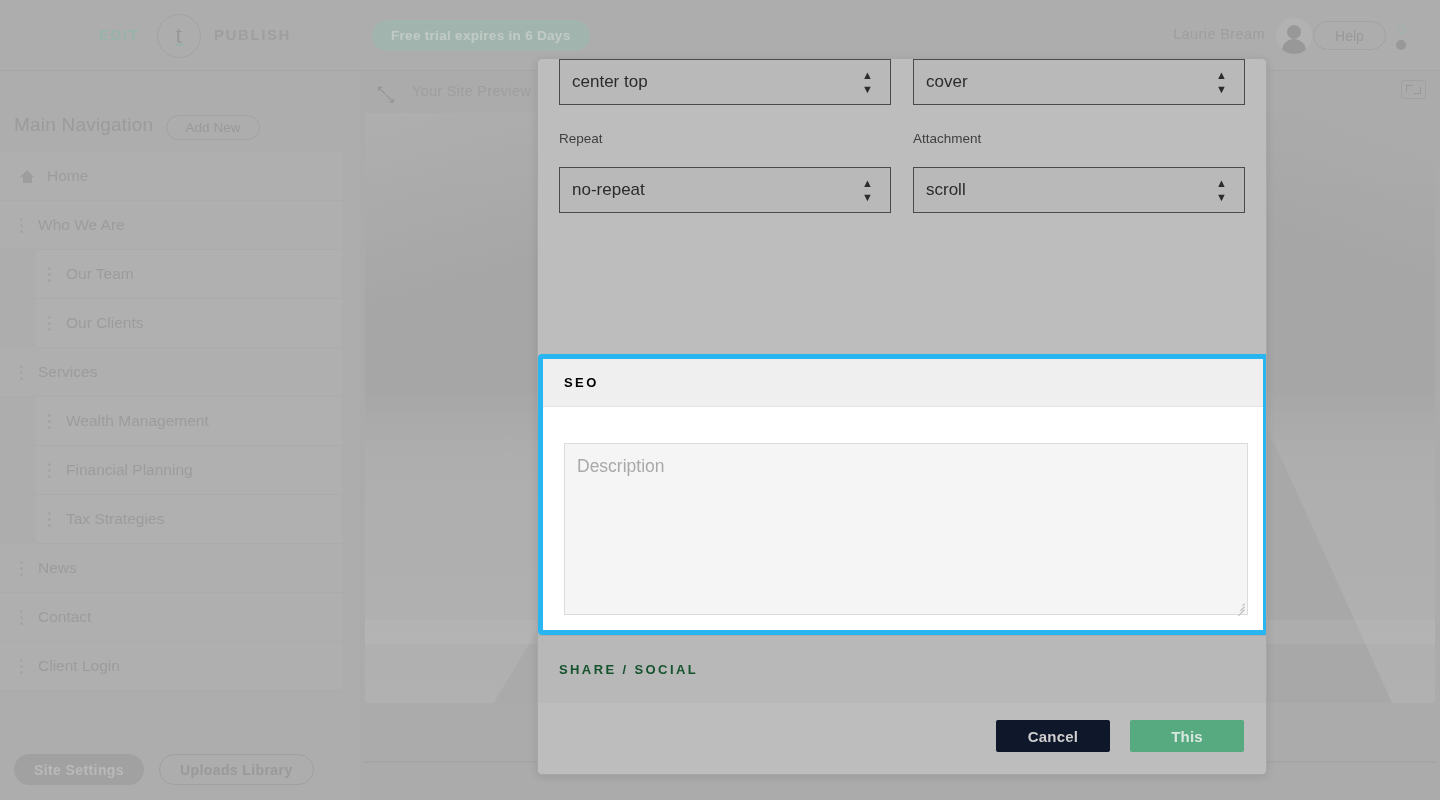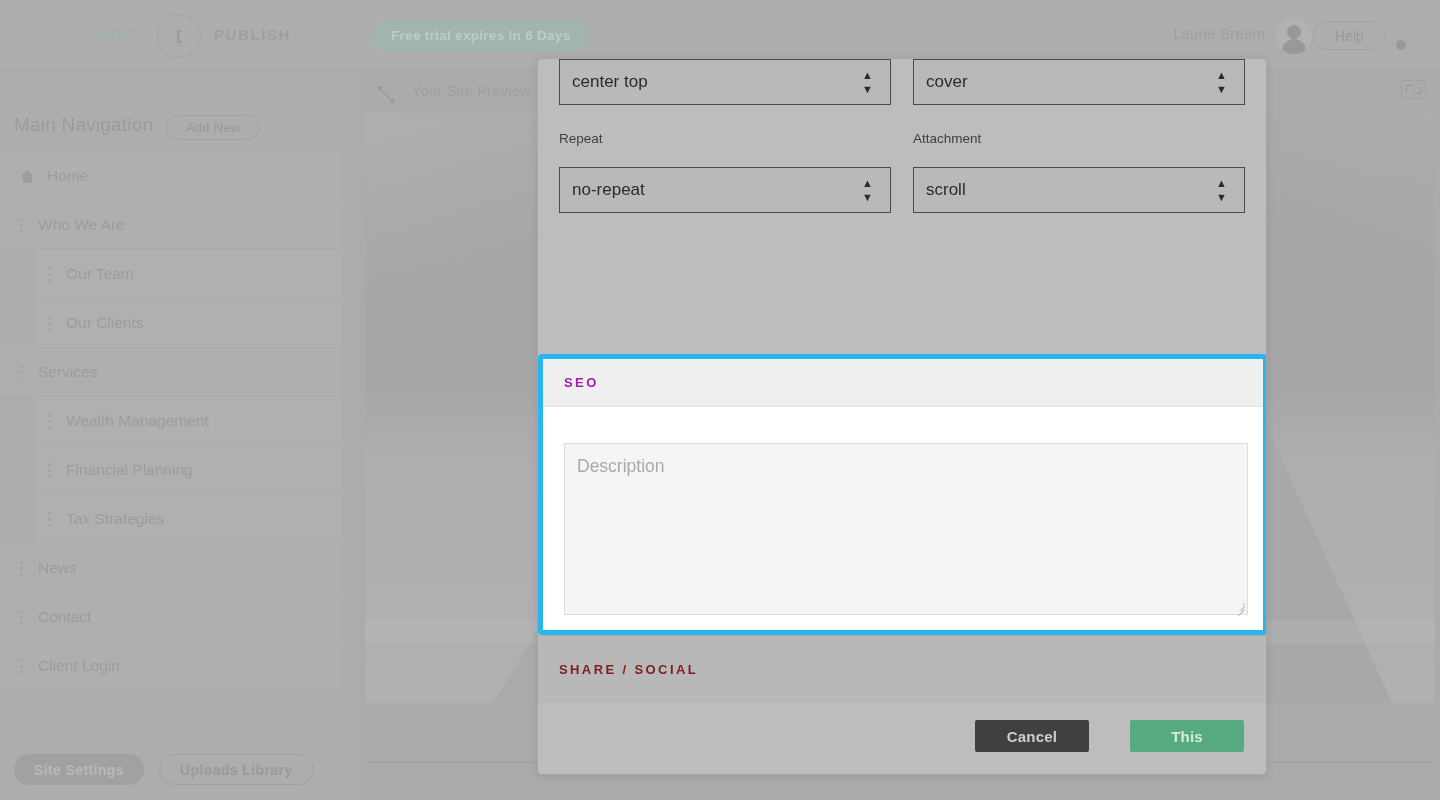--- a/index.html
+++ b/index.html
@@ -191,7 +191,7 @@
     background: #fff; z-index: 5;
   }
   .seo-head { height: 48px; background: #efefef; border-bottom: 1px solid #e3e3e3; position: relative; }
-  .seo-head .t { position: absolute; left: 21px; top: 16px; font-size: 13px; font-weight: bold; letter-spacing: 2.4px; color: #a21caf; }
+  .seo-head .t { position: absolute; left: 21px; top: 16px; font-size: 13px; font-weight: bold; letter-spacing: 2.4px; color: #000000; }
   .seo-body { position: relative; padding: 36px 21px 0 21px; }
   .seo-textarea {
     position: relative; width: 684px; height: 172px;

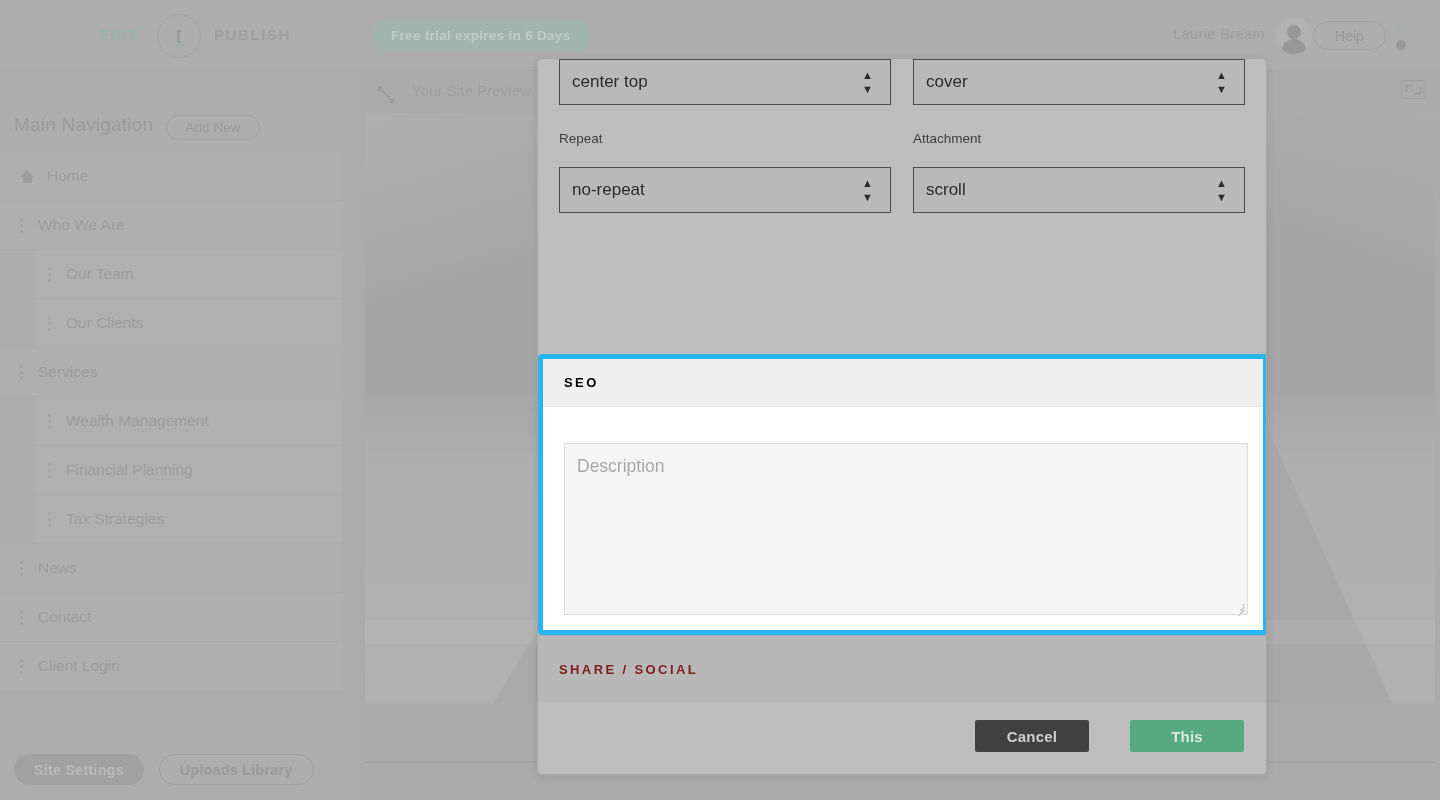--- a/index.html
+++ b/index.html
@@ -207,7 +207,7 @@
     position: absolute; left: 0; top: 576px; width: 730px; height: 70px;
     background: #b8b8b8; border-top: 1px solid #adadad; border-bottom: 1px solid #adadad;
   }
-  .share-sec .t { position: absolute; left: 21px; top: 26px; font-size: 13px; font-weight: bold; letter-spacing: 2.4px; color: #7f1d1d; }
+  .share-sec .t { position: absolute; left: 21px; top: 26px; font-size: 13px; font-weight: bold; letter-spacing: 2.4px; color: #14532d; }
 
   .modal-foot { position: absolute; left: 0; bottom: 0; width: 730px; height: 71px; background: #bdbdbd; }
   .btn {

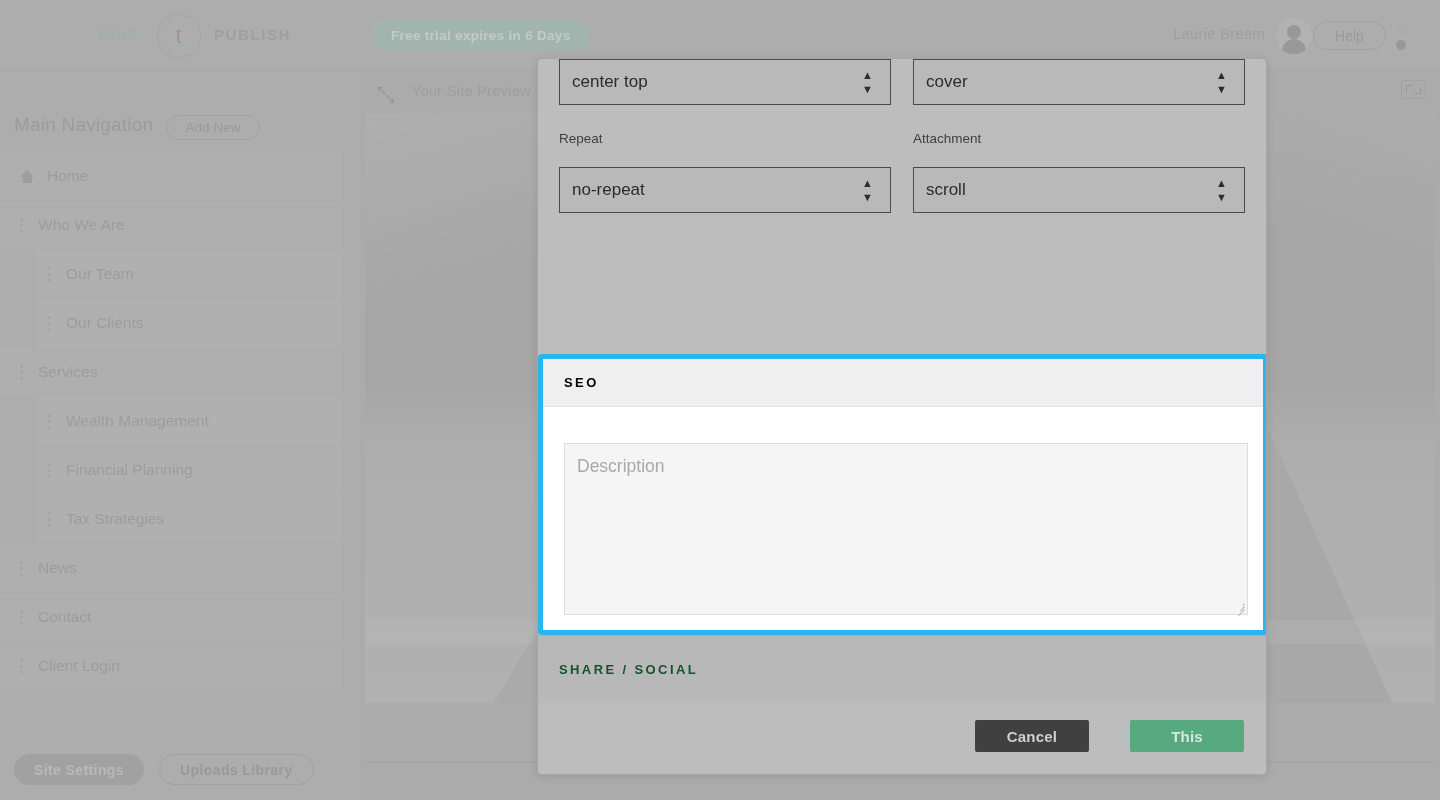--- a/index.html
+++ b/index.html
@@ -215,7 +215,7 @@
     display: flex; align-items: center; justify-content: center;
     font-size: 15px; font-weight: bold; border-radius: 2px; letter-spacing: .2px;
   }
-  .btn-cancel { right: 179px; background: #404040; color: #cfcfcf; }
+  .btn-cancel { right: 158px; background: #0f172a; color: #cfcfcf; }
   .btn-save   { right: 24px;  background: #57a97f; color: #d9e9e0; }
 </style>
 </head>

